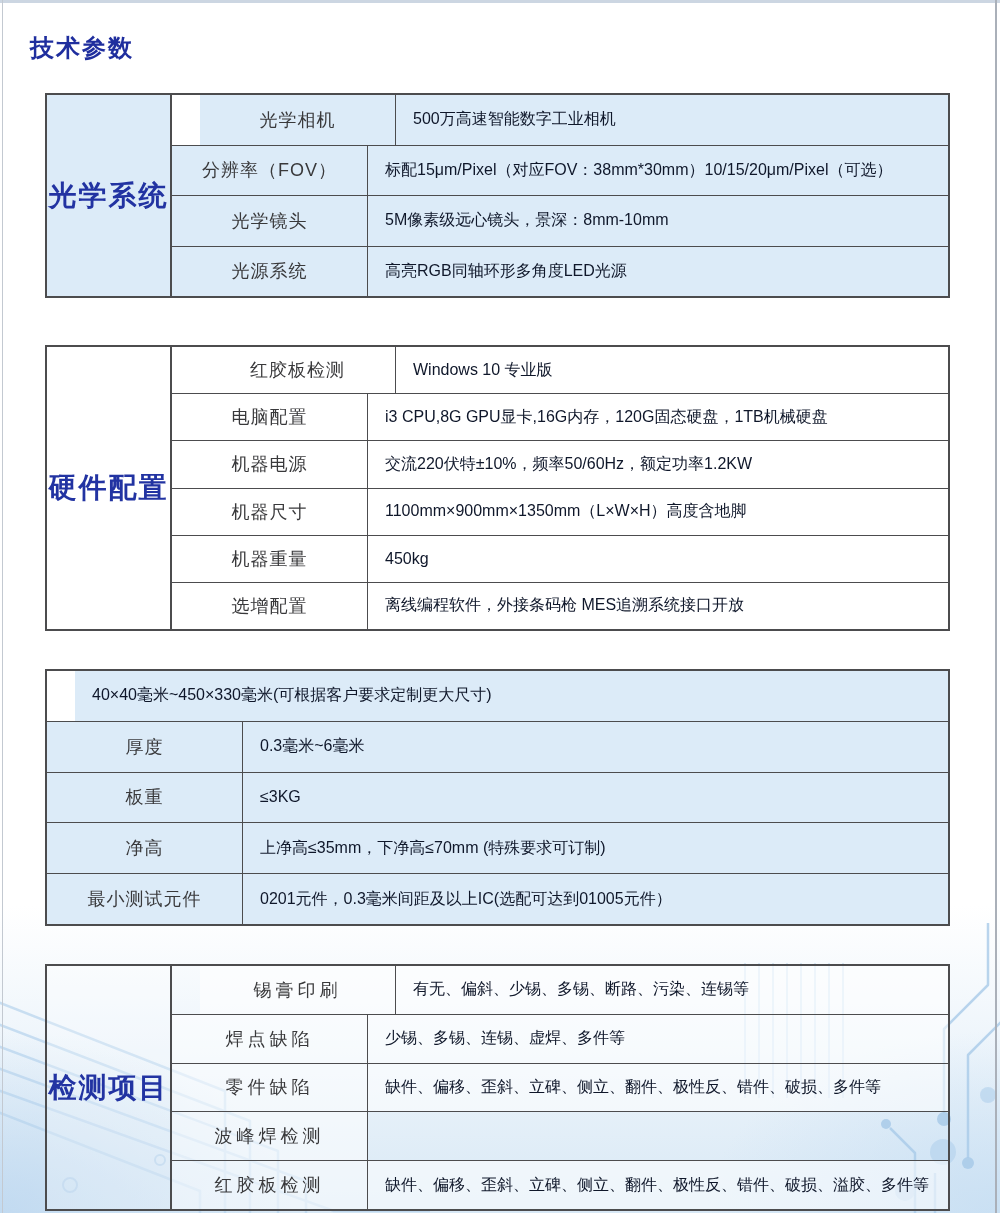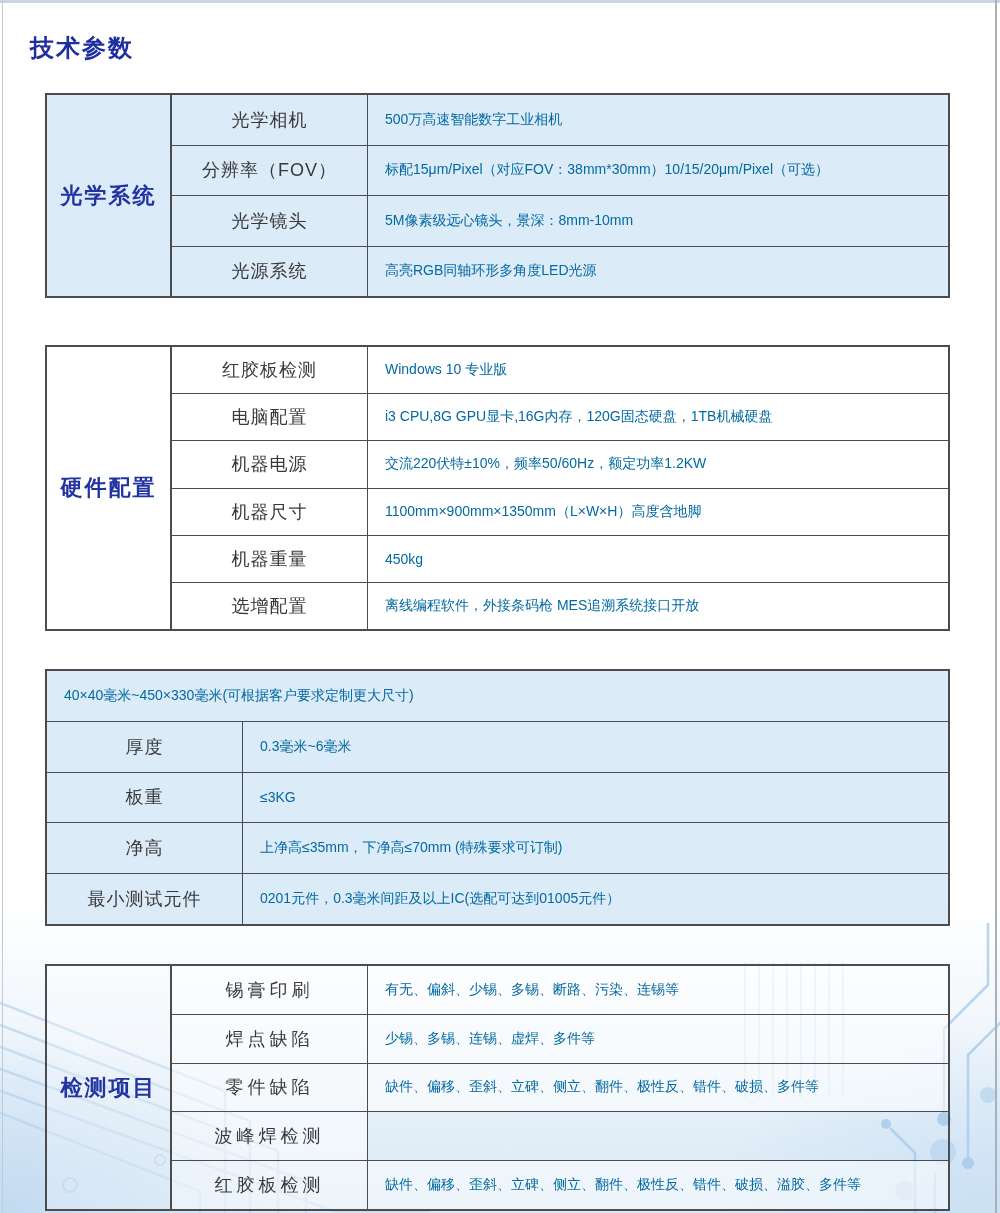--- a/index.html
+++ b/index.html
@@ -38,7 +38,7 @@
   .cat-label{font-size:22px;font-weight:bold;color:#2233a2;letter-spacing:2px;white-space:nowrap;}
   .rows{flex:1;display:flex;flex-direction:column;}
   .row{flex:1;display:flex;border-top:1.5px solid #4c4c4e;min-height:0;}
-  .row:first-child{border-top:none;}
+  .row:first-child{border-top:none;padding-left:28px;}
   .param{
     width:195px;flex:0 0 195px;border-right:1.5px solid #4c4c4e;
     display:flex;align-items:center;justify-content:center;

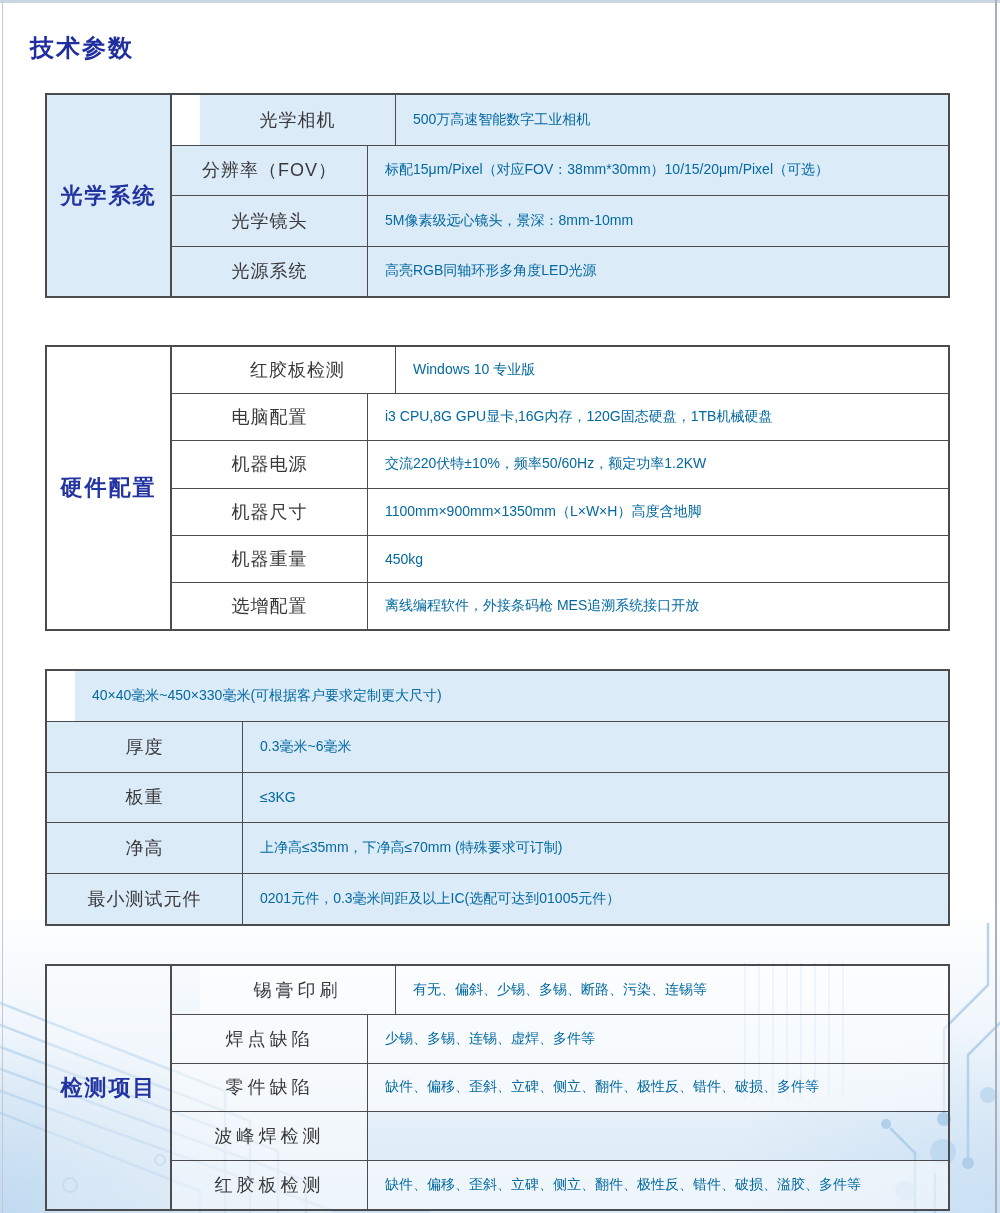--- a/index.html
+++ b/index.html
@@ -46,7 +46,7 @@
   }
   .value{
     flex:1;display:flex;align-items:center;padding-left:17px;
-    font-size:14px;color:#0369a1;white-space:nowrap;overflow:hidden;
+    font-size:16px;color:#0f172a;white-space:nowrap;overflow:hidden;
   }
   
   .t-blue .cat-cell,.t-blue .param,.t-blue .value{background:#dcebf8;}

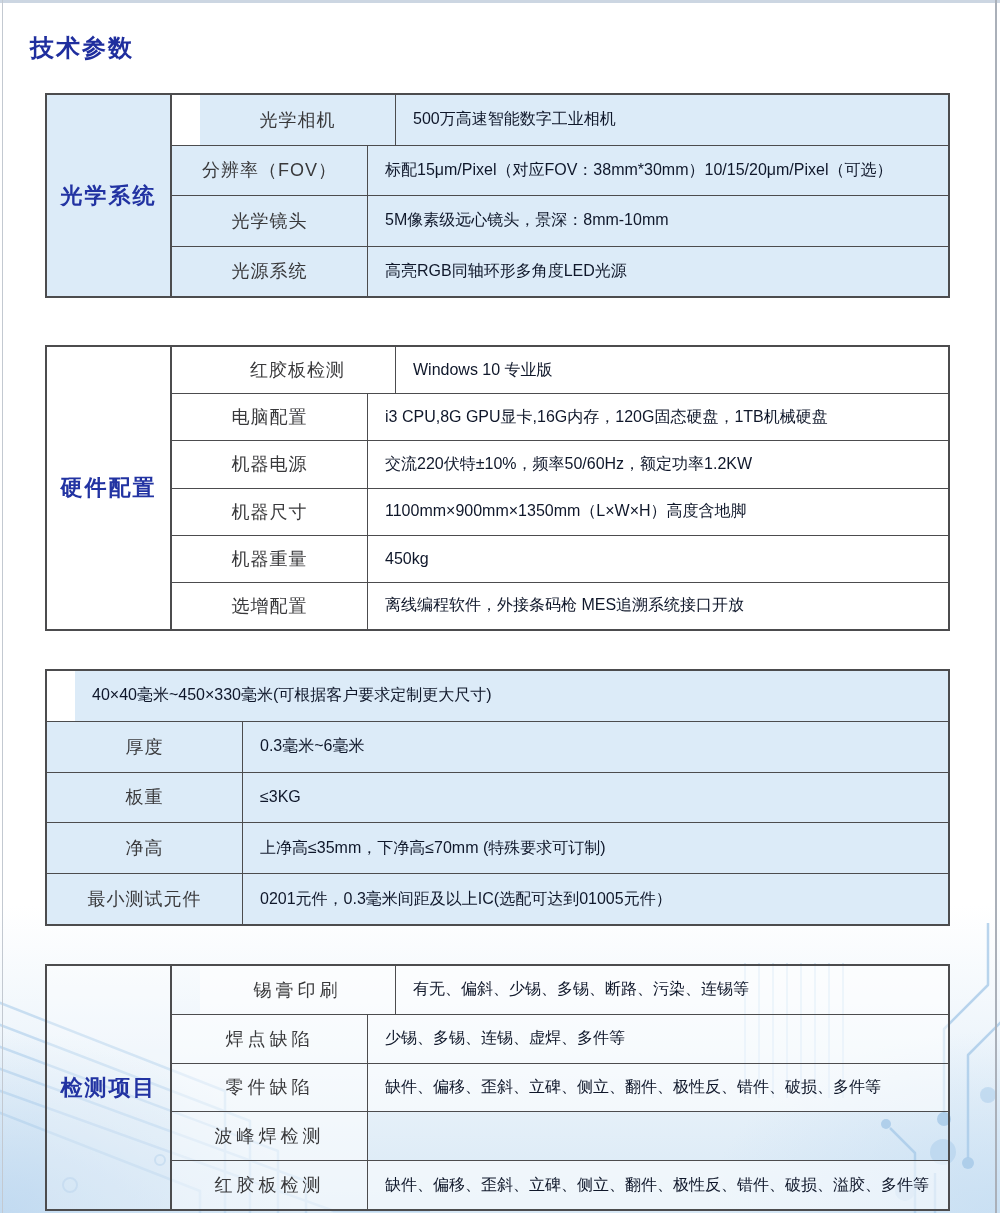--- a/index.html
+++ b/index.html
@@ -35,7 +35,7 @@
     width:123px;flex:0 0 123px;border-right:2px solid #4c4c4e;
     display:flex;align-items:center;justify-content:center;text-align:center;
   }
-  .cat-label{font-size:22px;font-weight:bold;color:#2233a2;letter-spacing:2px;white-space:nowrap;}
+  .cat-label{font-size:28px;font-weight:bold;color:#2233a2;letter-spacing:2px;white-space:nowrap;}
   .rows{flex:1;display:flex;flex-direction:column;}
   .row{flex:1;display:flex;border-top:1.5px solid #4c4c4e;min-height:0;}
   .row:first-child{border-top:none;padding-left:28px;}

